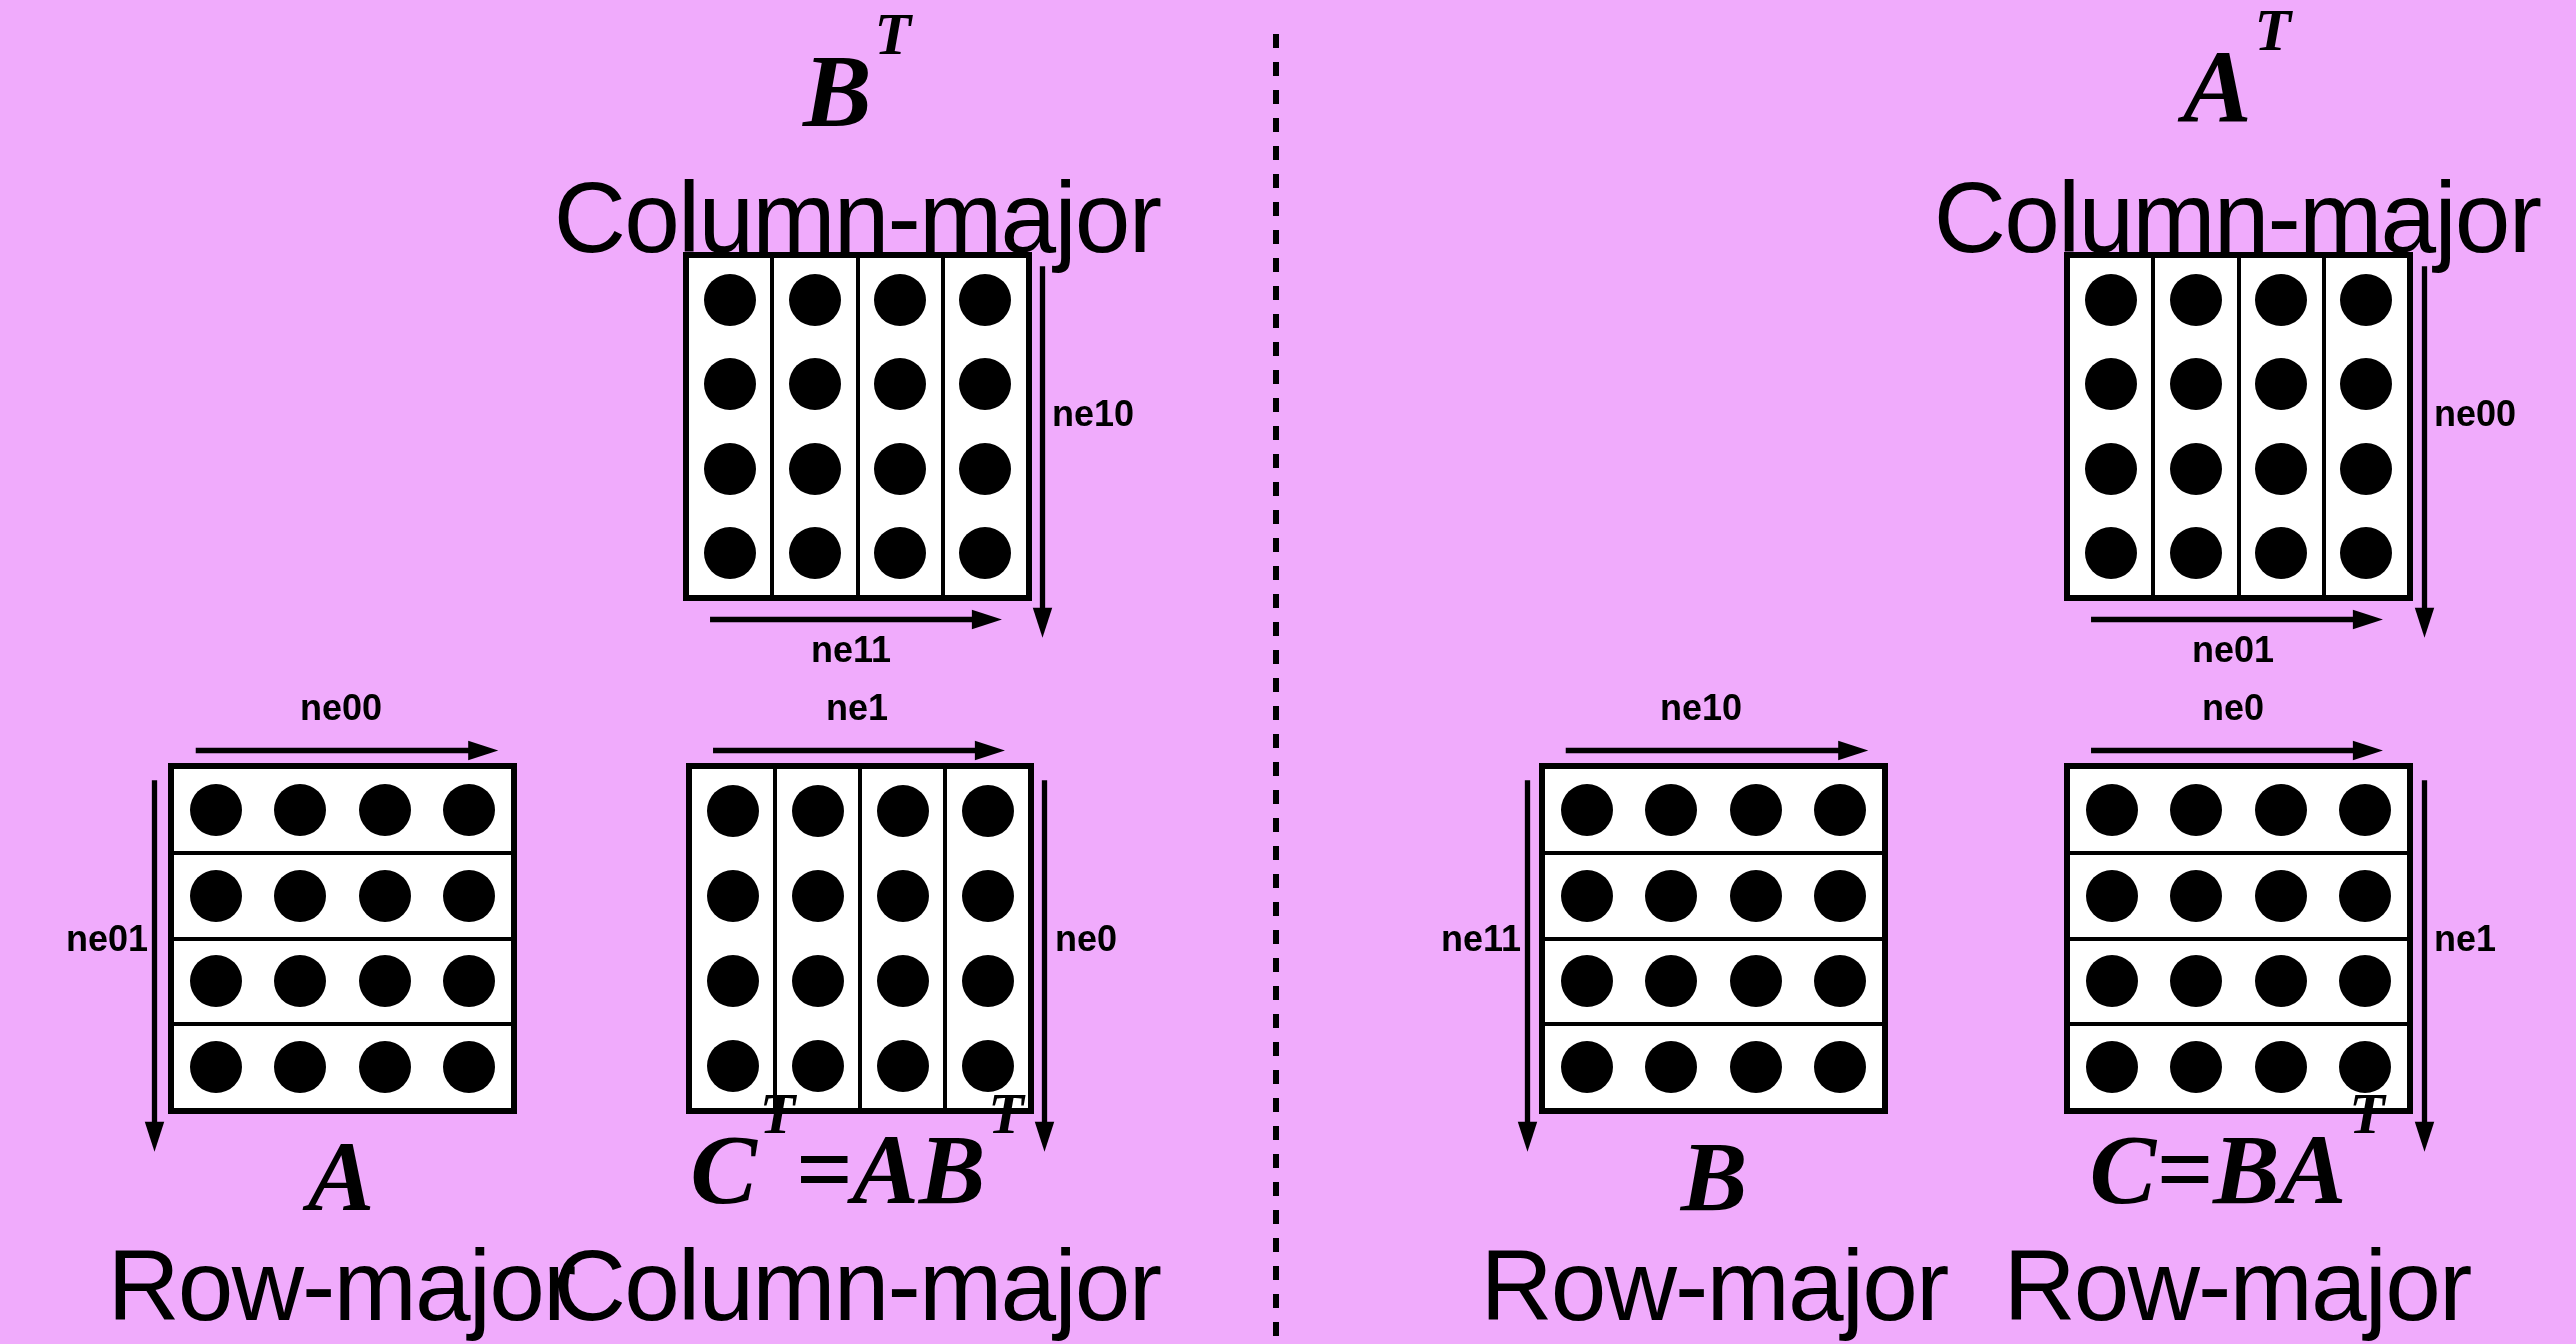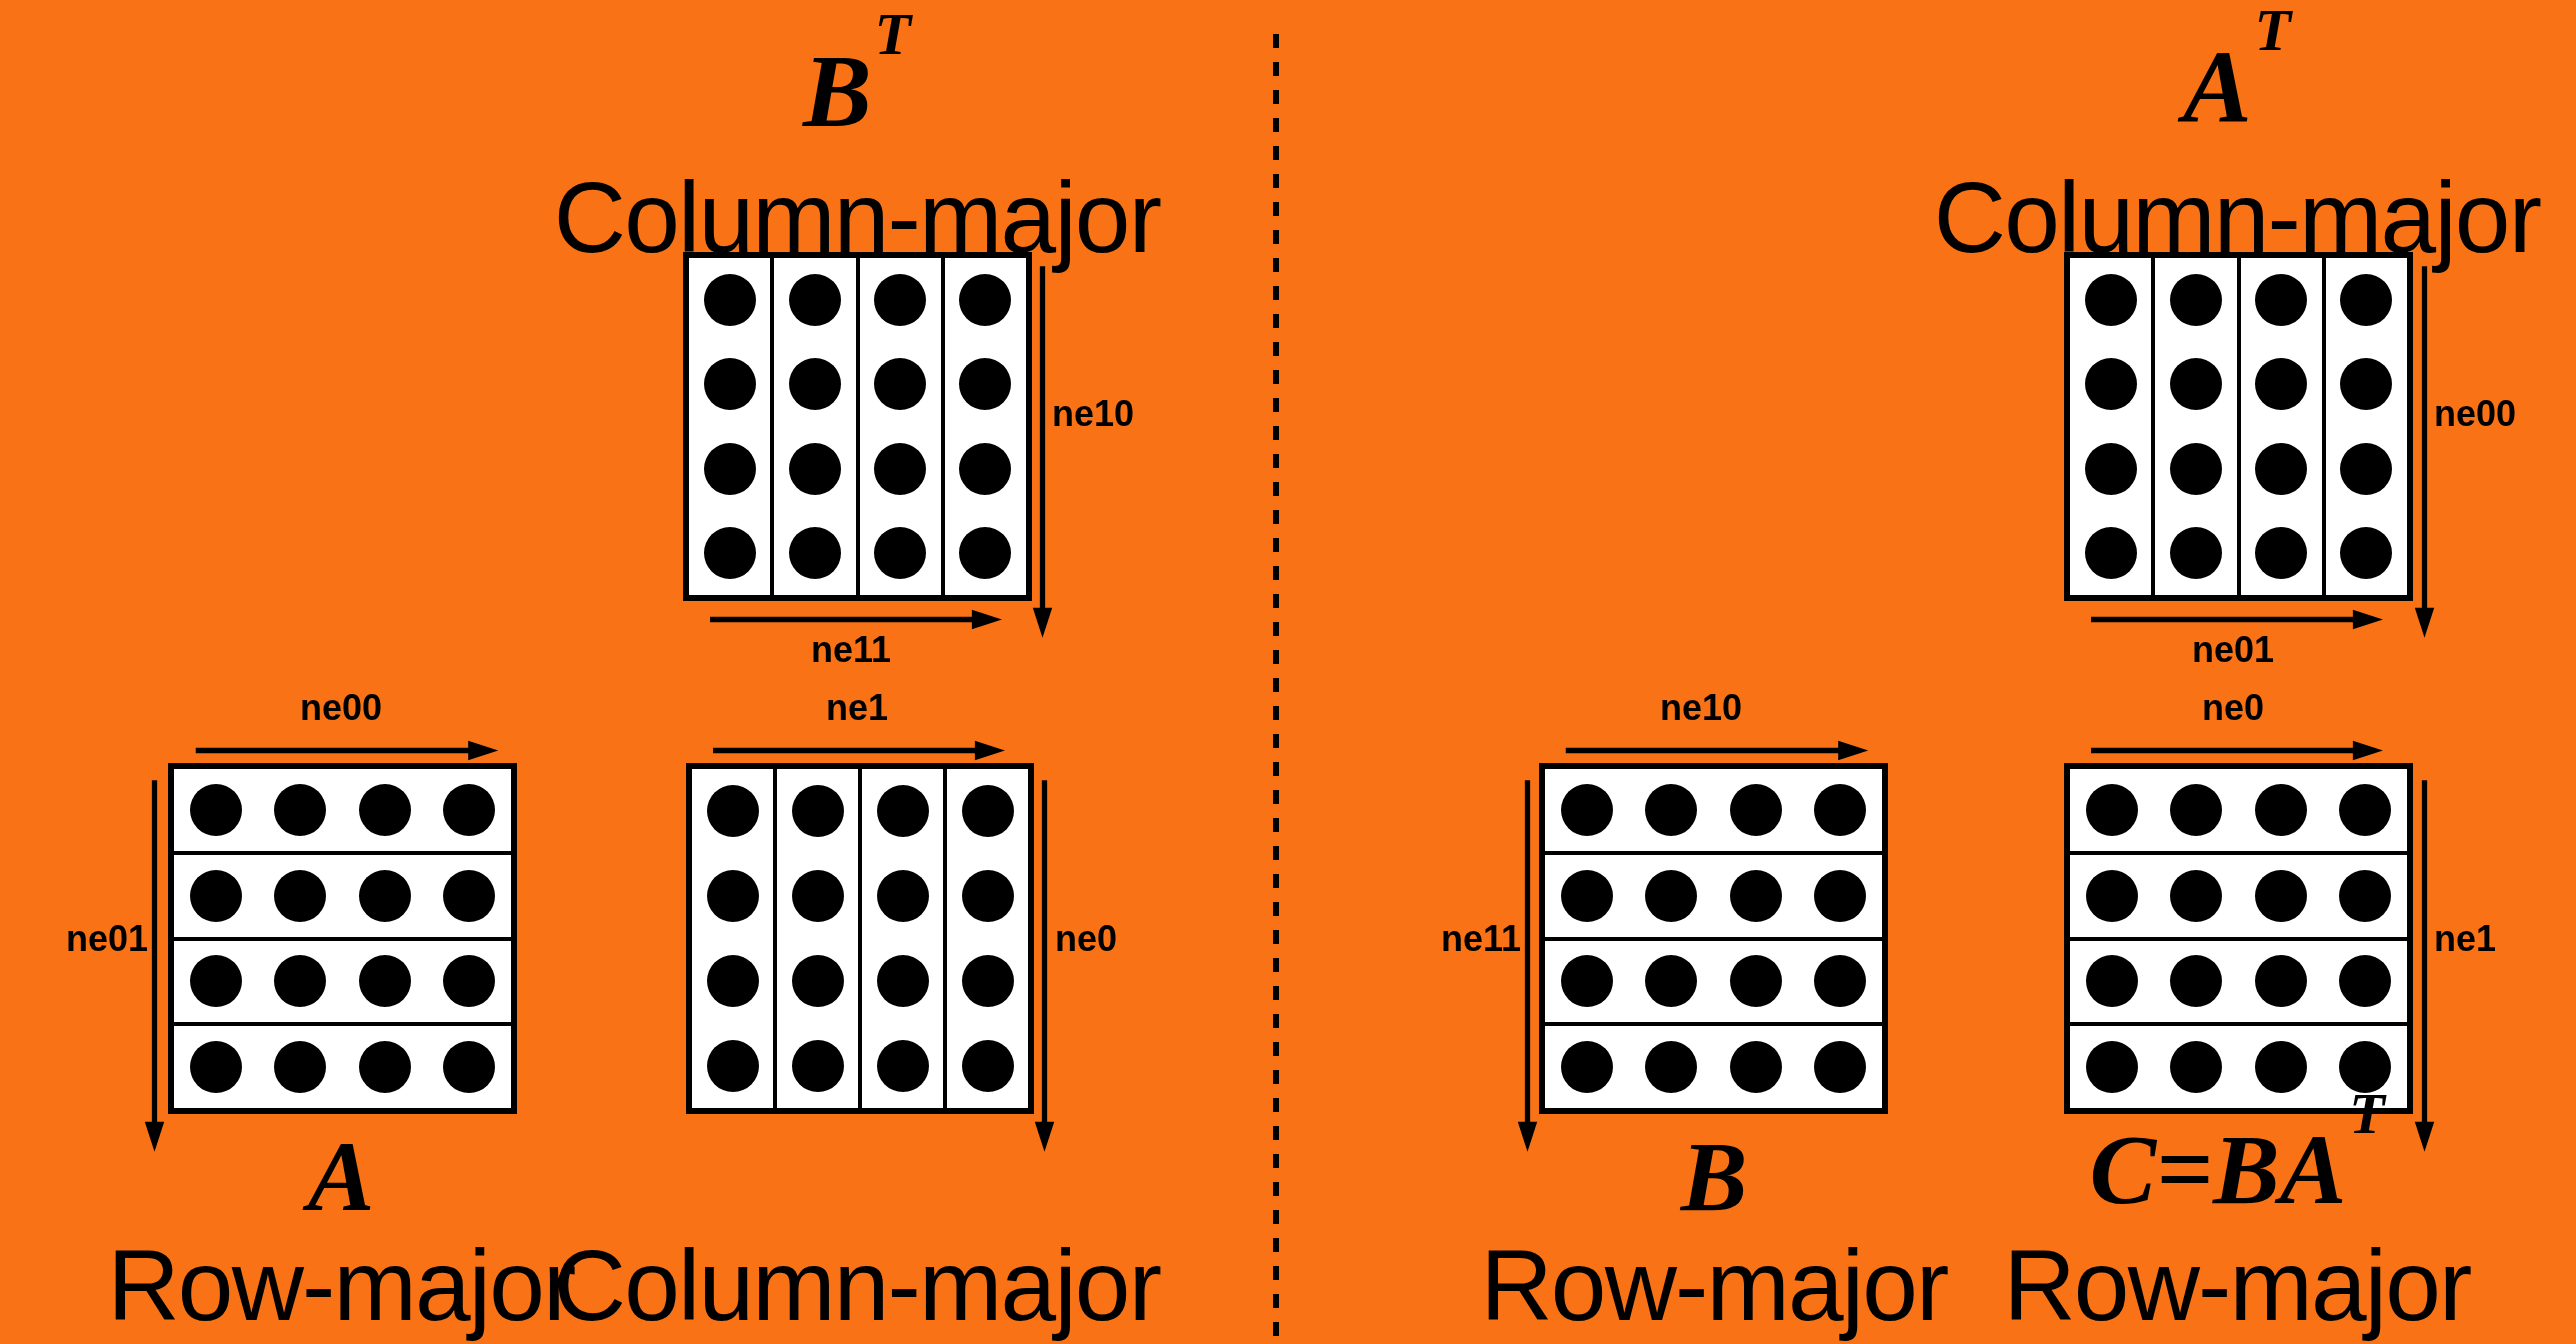--- a/index.html
+++ b/index.html
@@ -3,7 +3,7 @@
 <meta charset="utf-8">
 <style>
   html,body{margin:0;padding:0;background:#ffffff;}
-  .stage{position:relative;width:2576px;height:1344px;background:#f97316;color:#000;
+  .stage{position:relative;width:2576px;height:1344px;background:#f0abfc;color:#000;
          font-family:"Liberation Sans",sans-serif;overflow:hidden;}
 
   

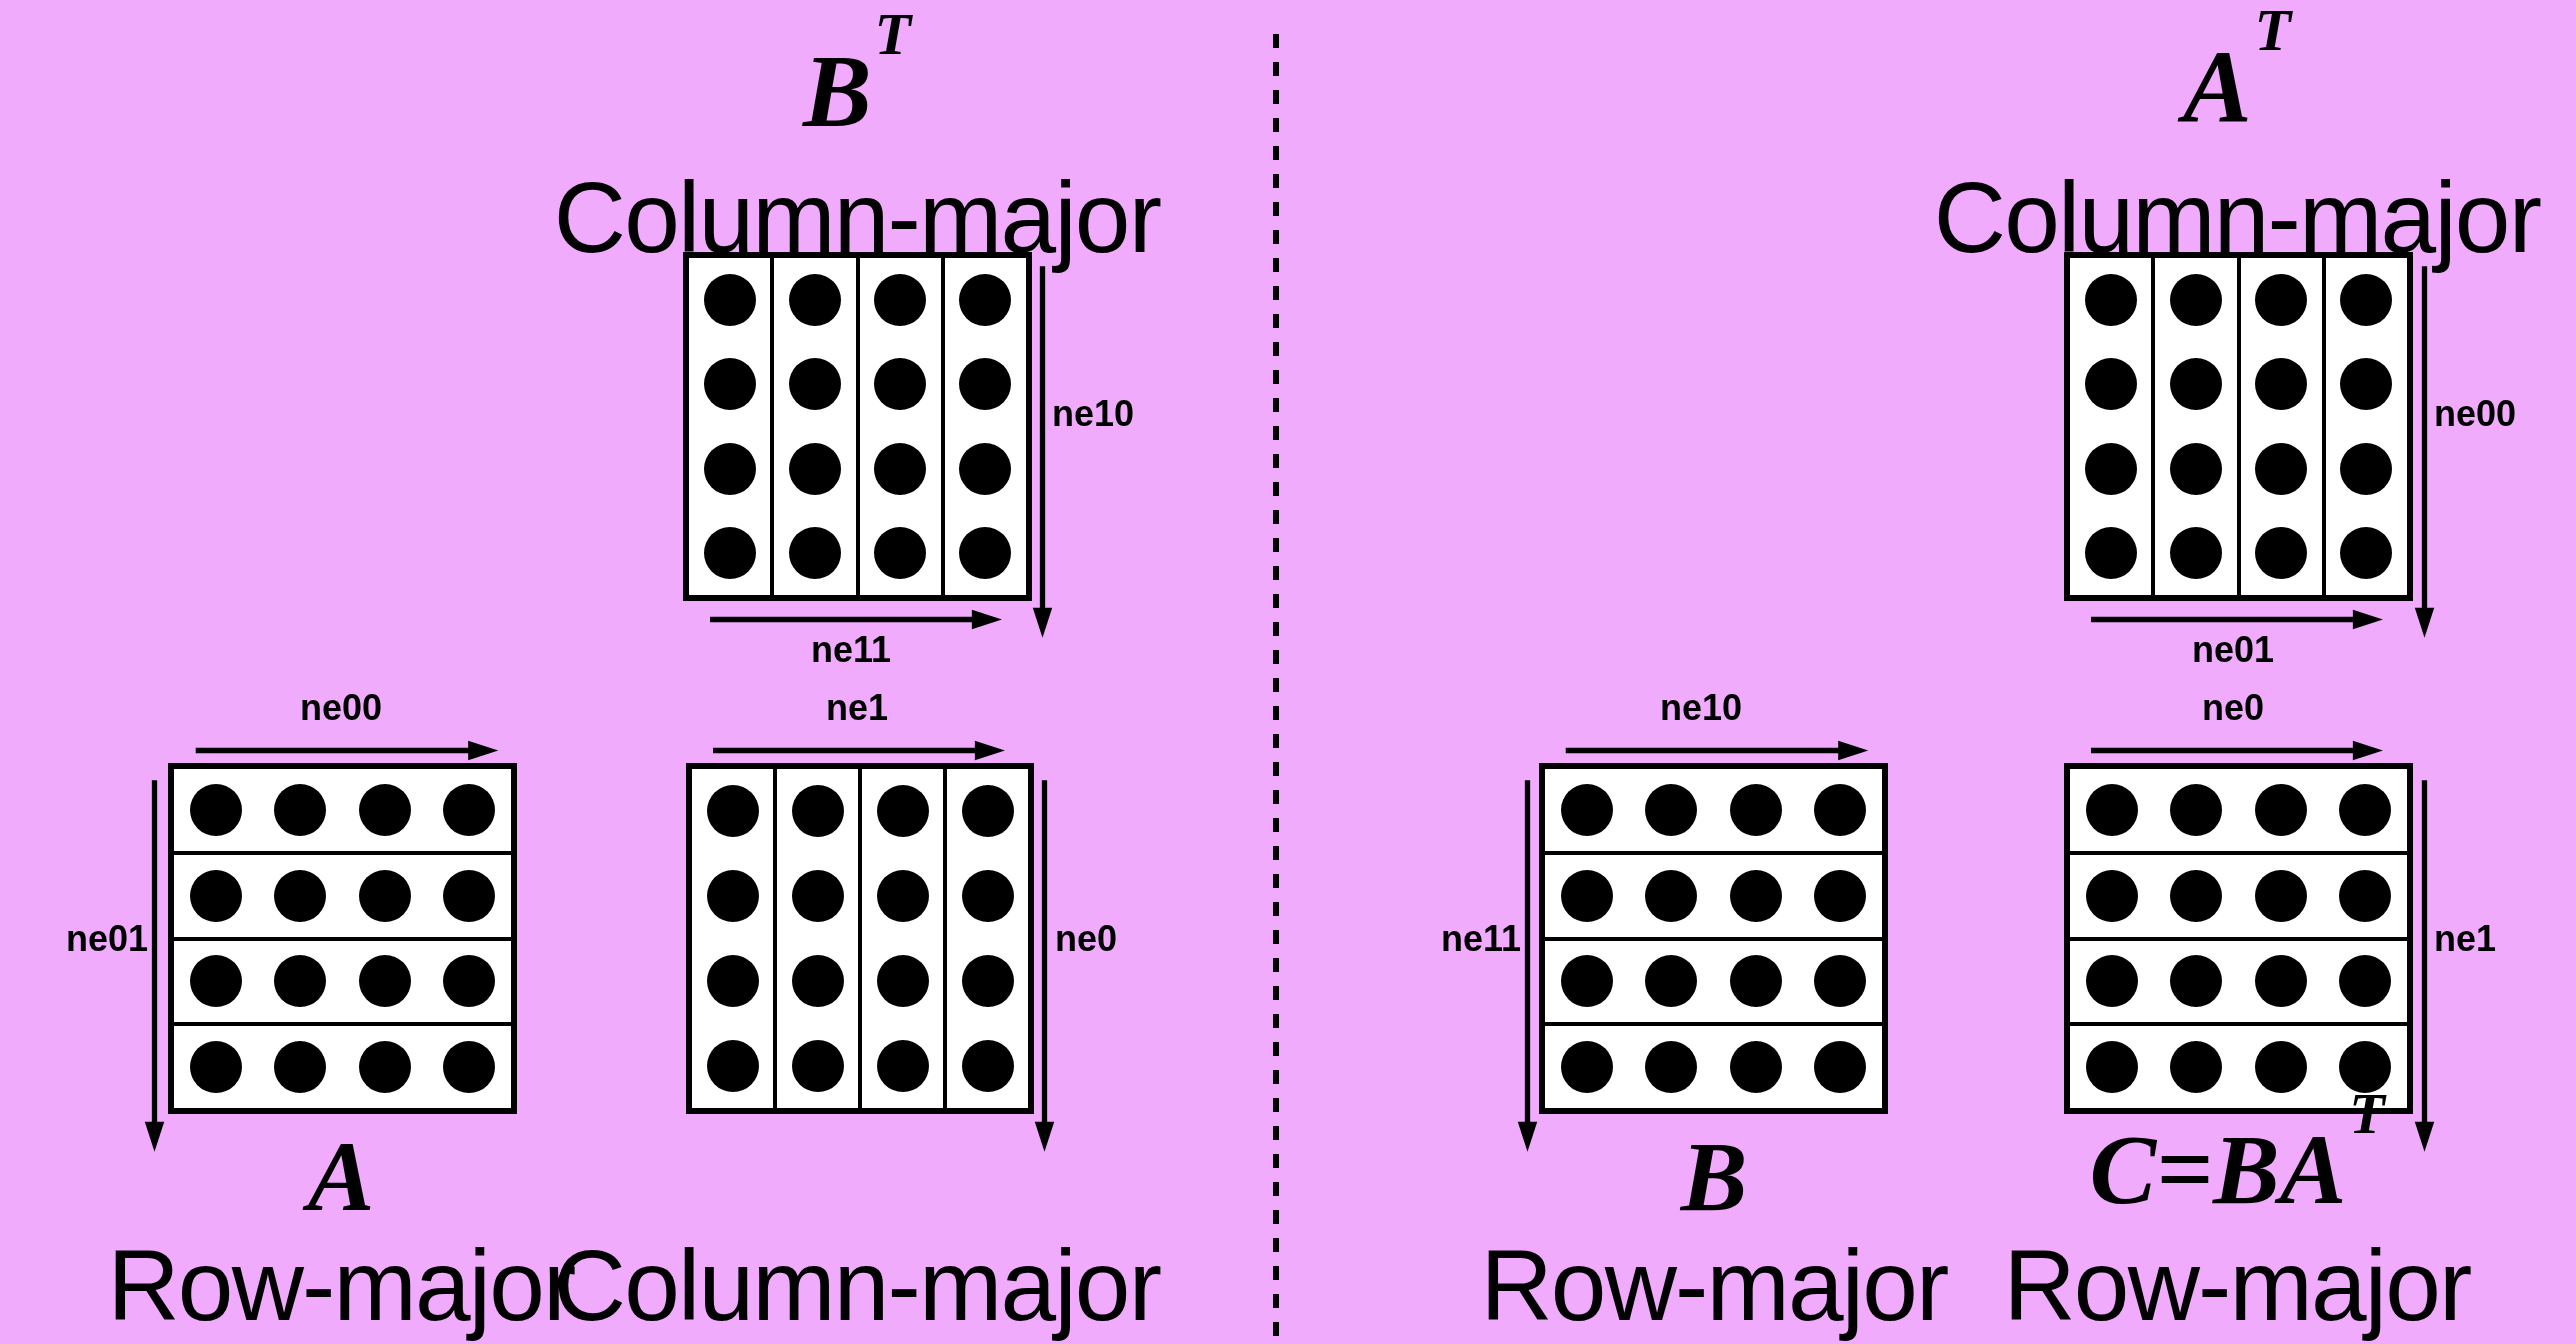--- a/index.html
+++ b/index.html
@@ -171,6 +171,7 @@
       </svg>
     </div>
   <div class="ne-label" style="left:1055px;top:921px;">ne0</div>
+  <div class="eq" style="left:857px;top:1120px;"><span>C</span><sup>T</sup><span>=AB</span><sup>T</sup></div>
   <div class="layout-label" style="left:857px;top:1211px;">Column-major</div>
 
   <div class="eq title" style="left:2237px;top:36px;"><span>A</span><sup>T</sup></div>

